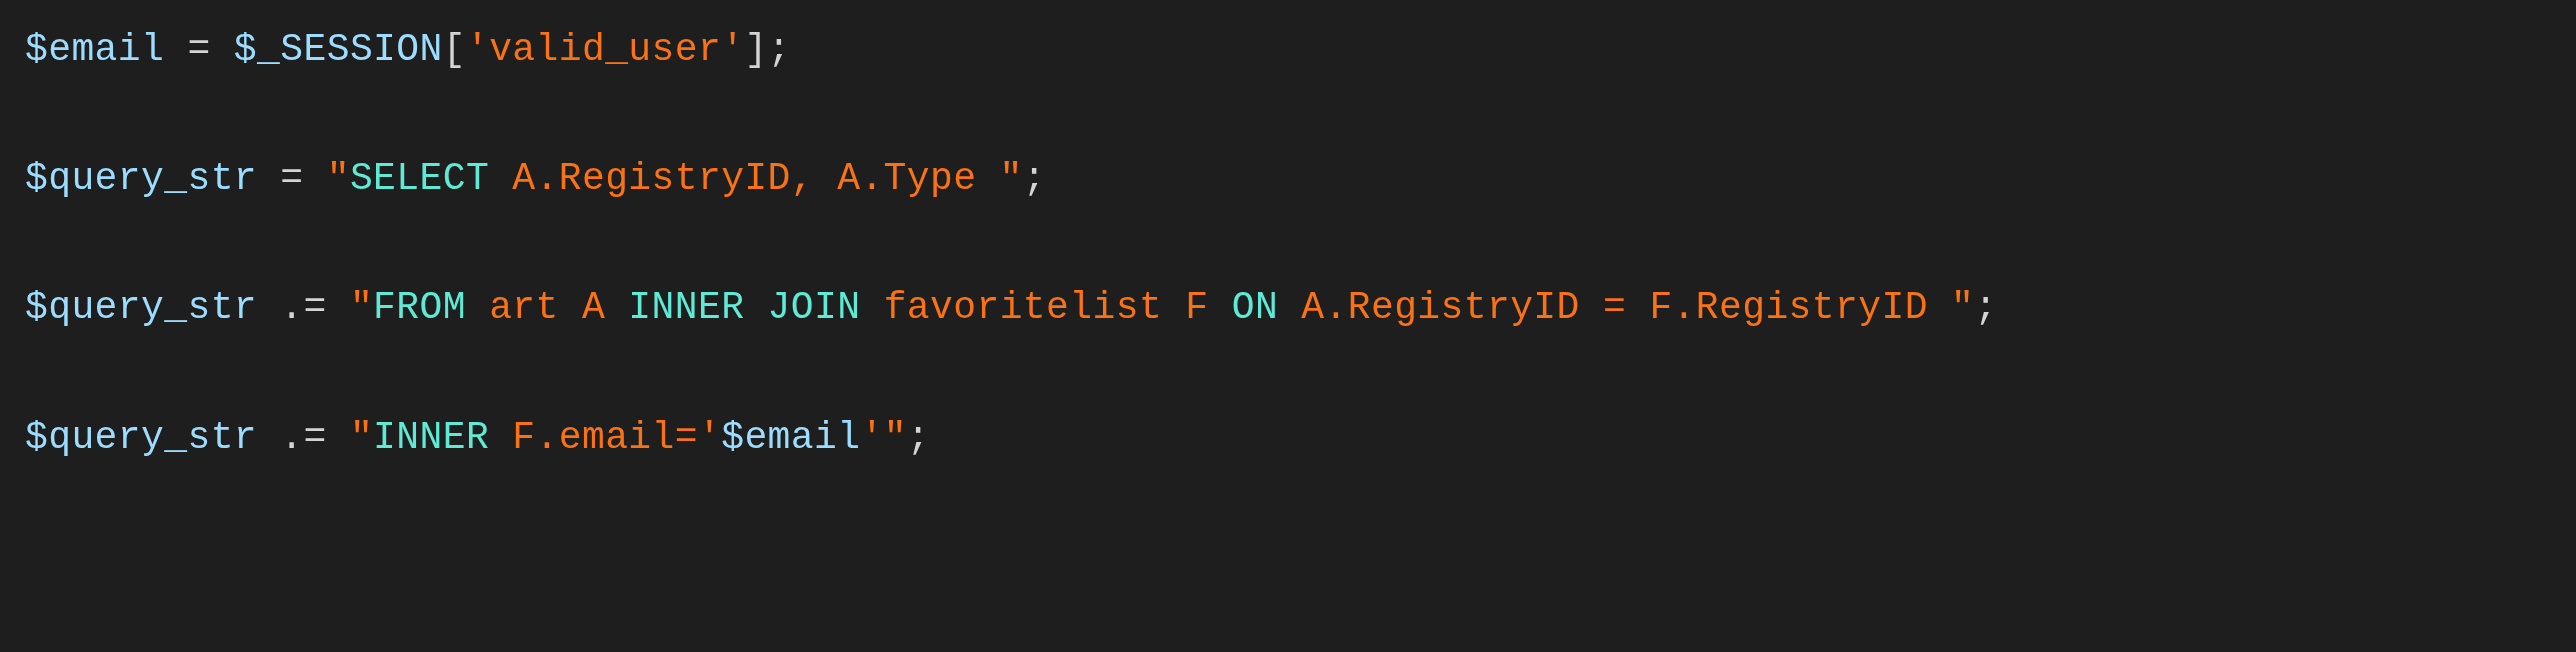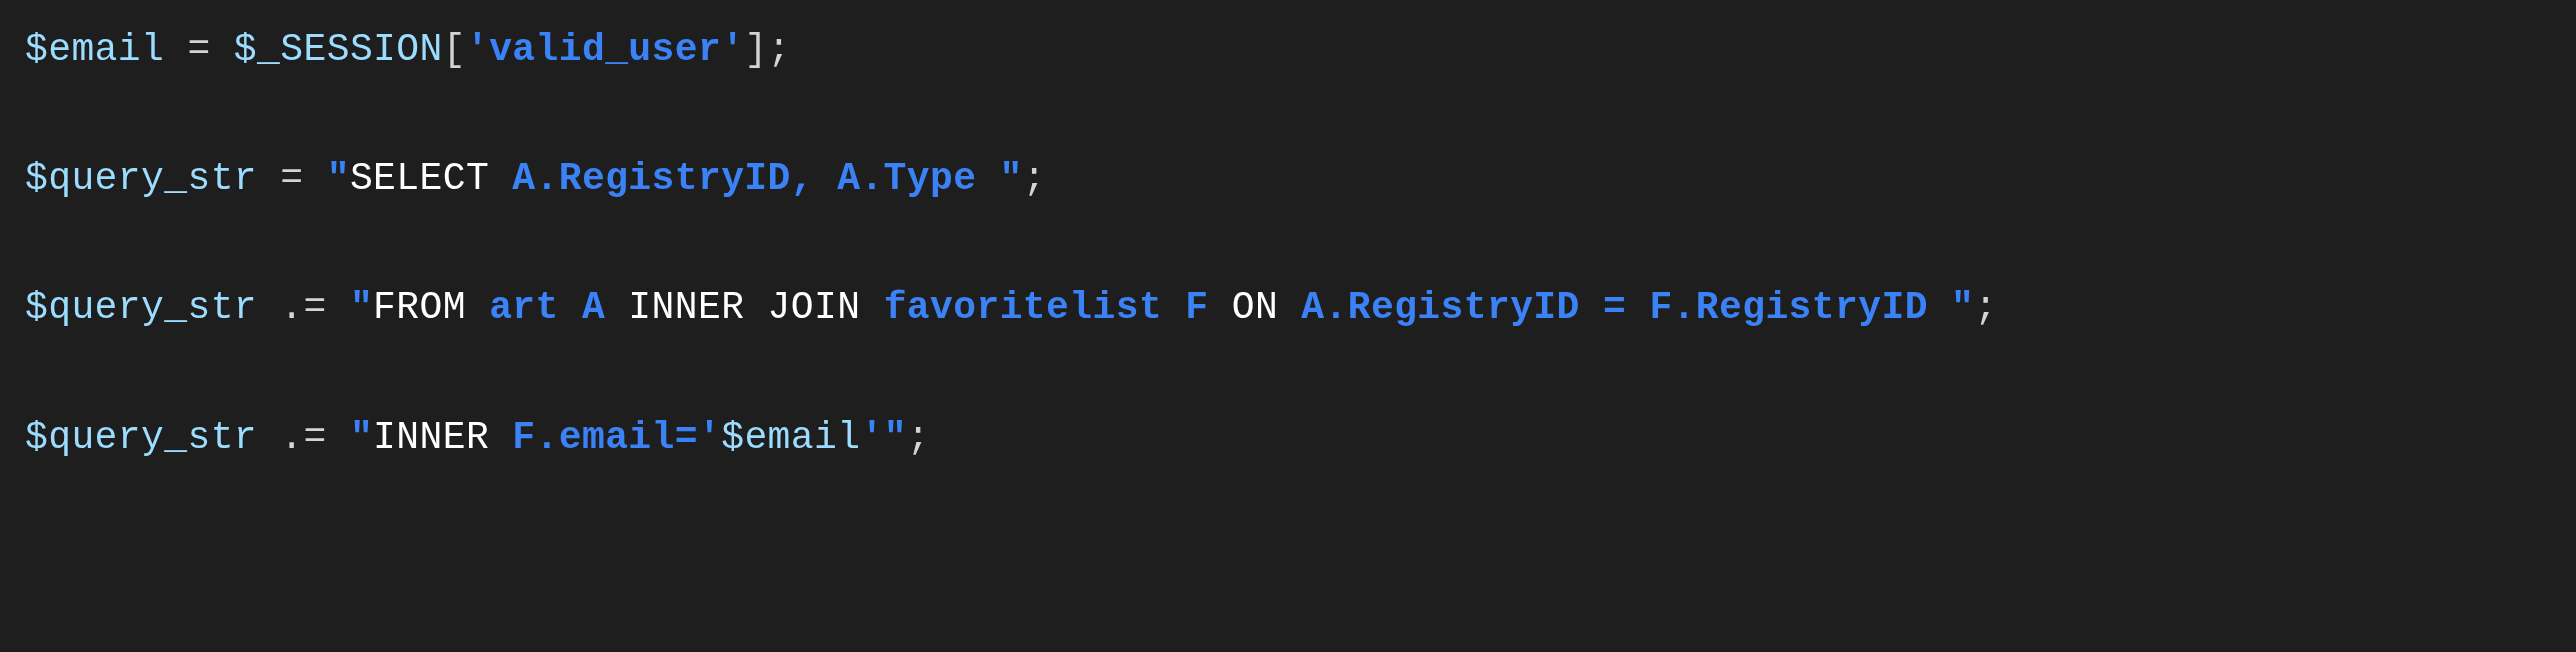--- a/index.html
+++ b/index.html
@@ -24,7 +24,7 @@
   .tok-var   { color: #9cdcfe; }
   .tok-op    { color: #d4d4d4; }
   .tok-punct { color: #d4d4d4; }
-  .tok-str   { color: #3b82f6; font-weight: bold; }
+  .tok-str   { color: #f97316; }
   .tok-kw    { color: #ffffff; }
   .tok-strvar{ color: #9cdcfe; }
 </style>

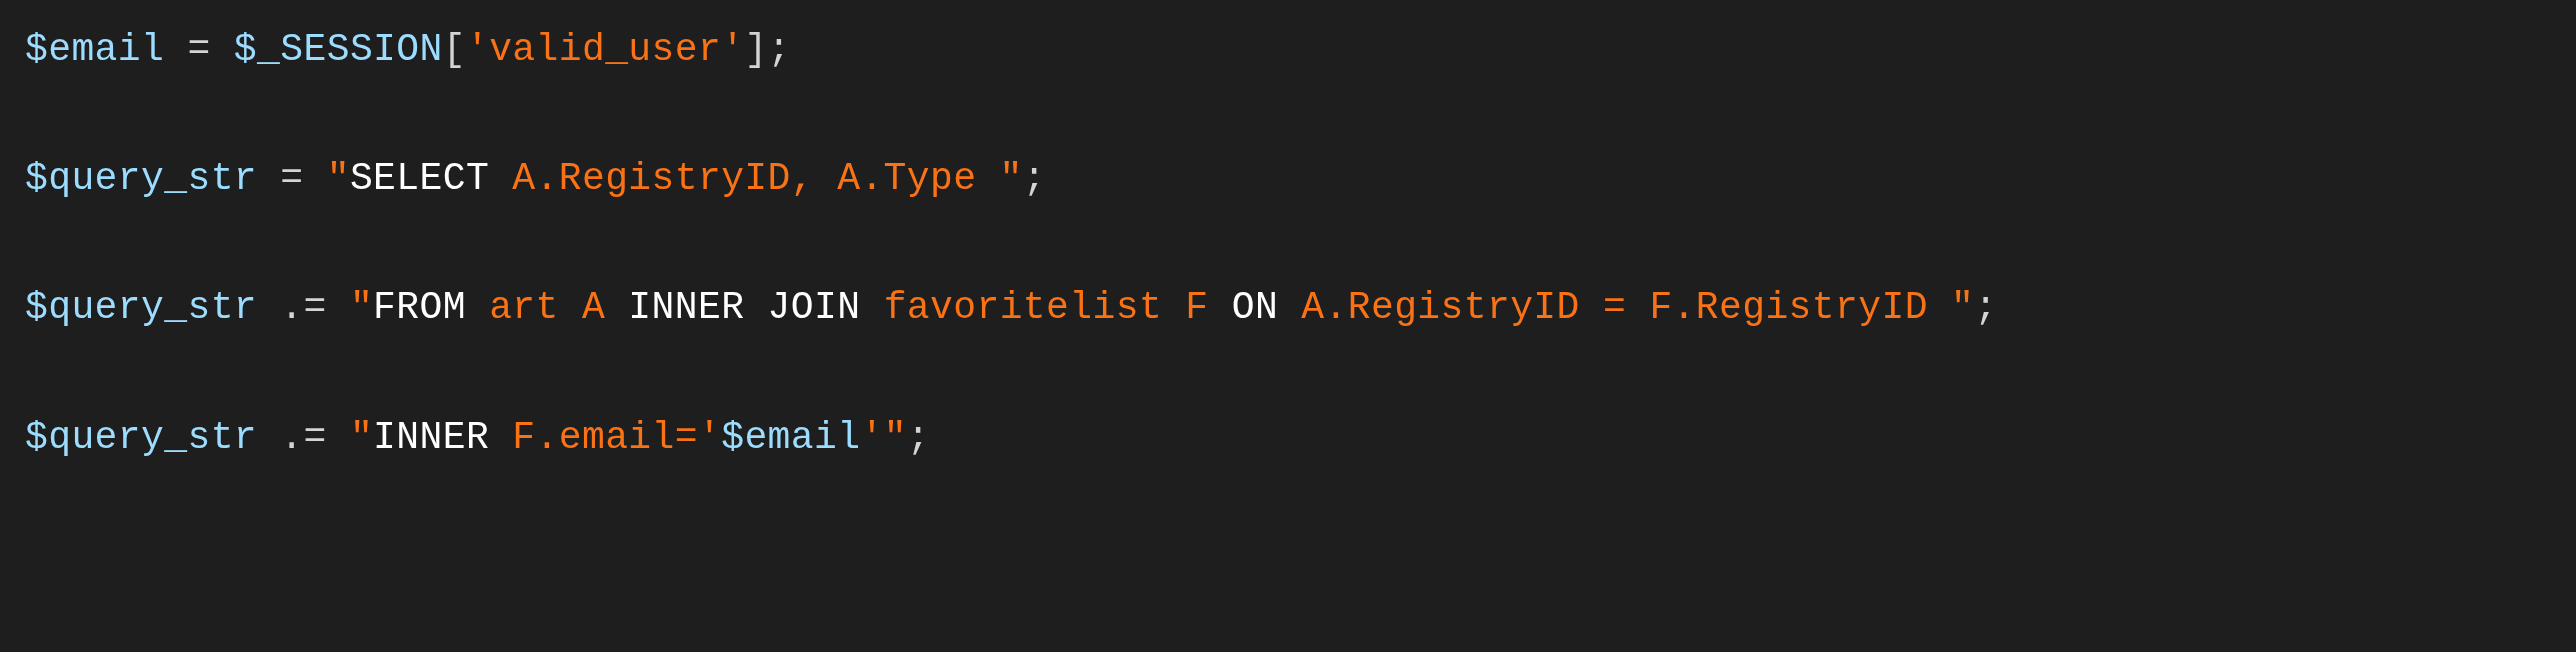--- a/index.html
+++ b/index.html
@@ -25,7 +25,7 @@
   .tok-op    { color: #d4d4d4; }
   .tok-punct { color: #d4d4d4; }
   .tok-str   { color: #f97316; }
-  .tok-kw    { color: #ffffff; }
+  .tok-kw    { color: #5eead4; }
   .tok-strvar{ color: #9cdcfe; }
 </style>
 </head>

